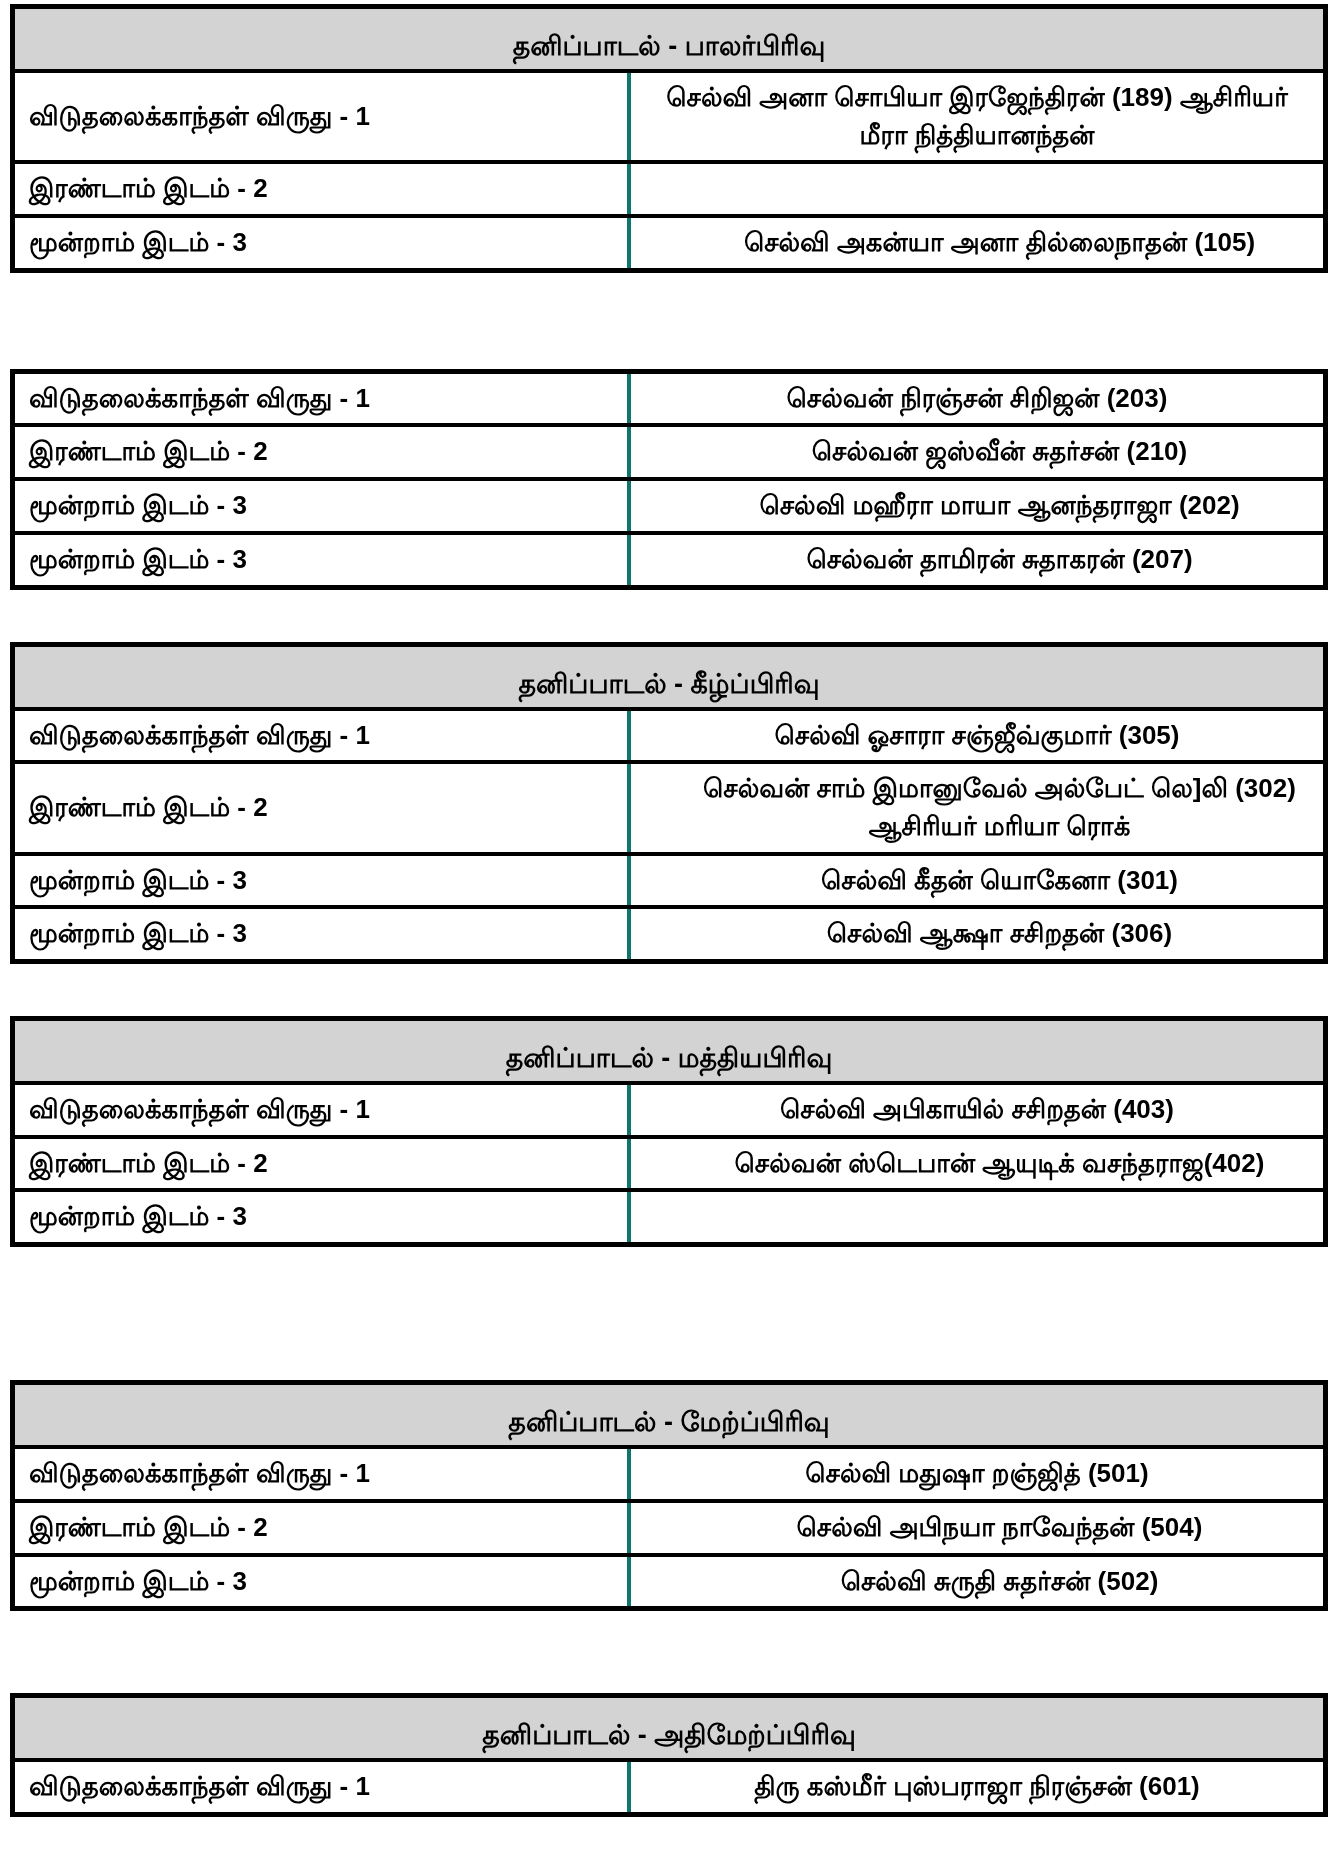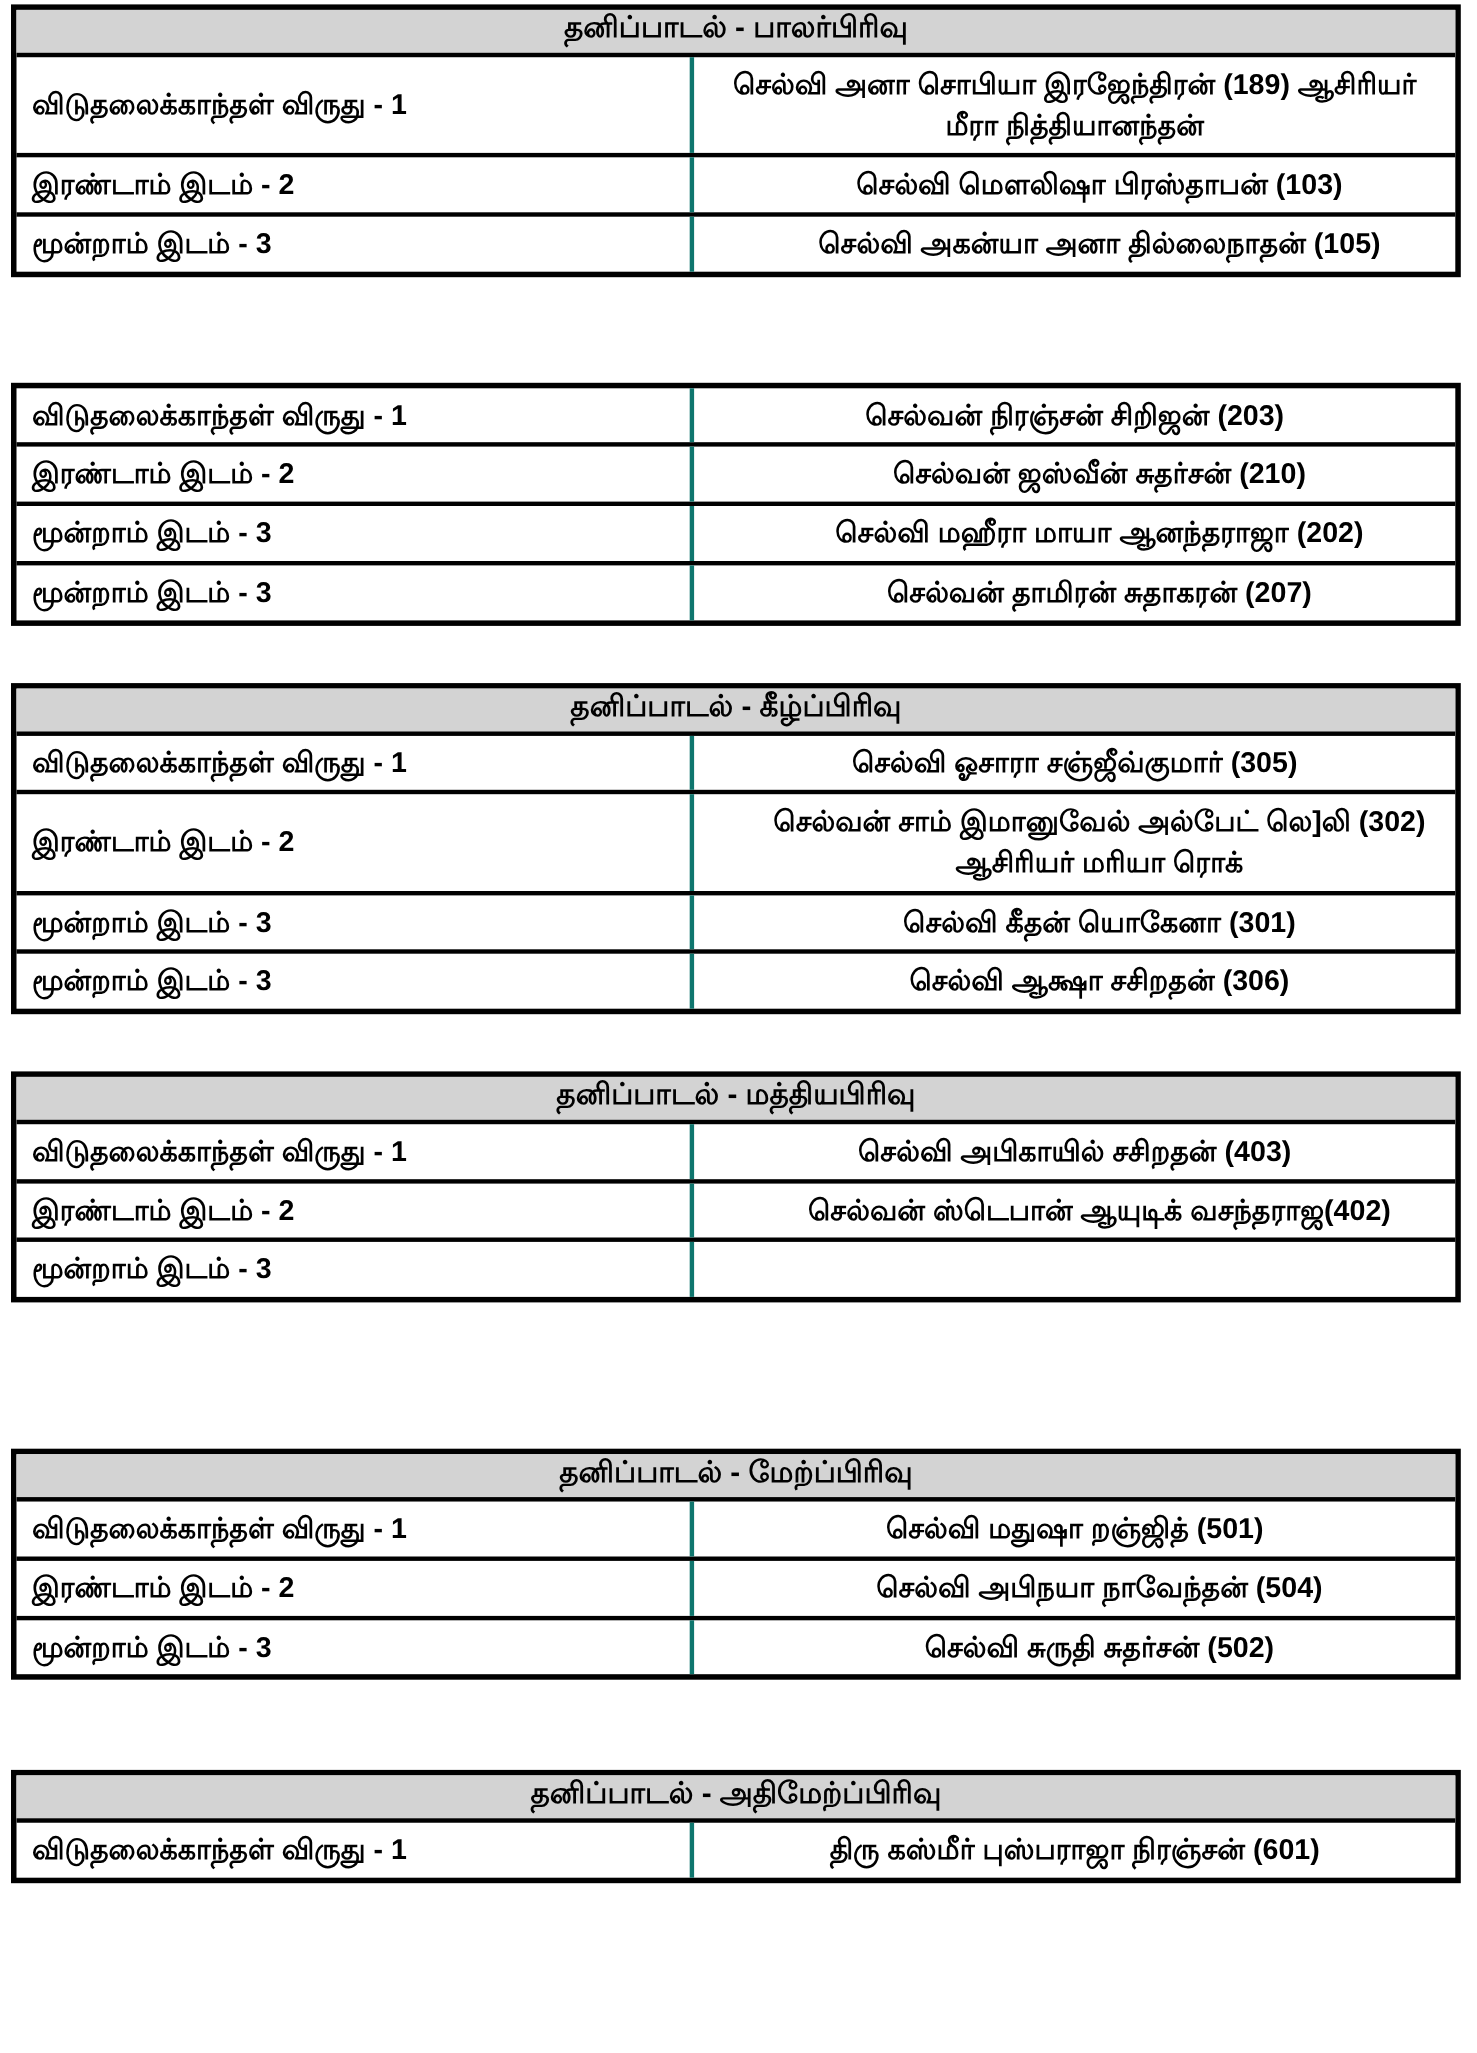--- a/index.html
+++ b/index.html
@@ -26,7 +26,7 @@
     text-align: center;
     font-size: 27px;
     line-height: 1.15;
-    padding: 1px 4px 7px 4px;
+    padding: 22px 4px 7px 4px;
   }
   .tbl-row { display: flex; }
   .tbl-row + .tbl-row { border-top: 4px solid #000000; gap: 45px; }

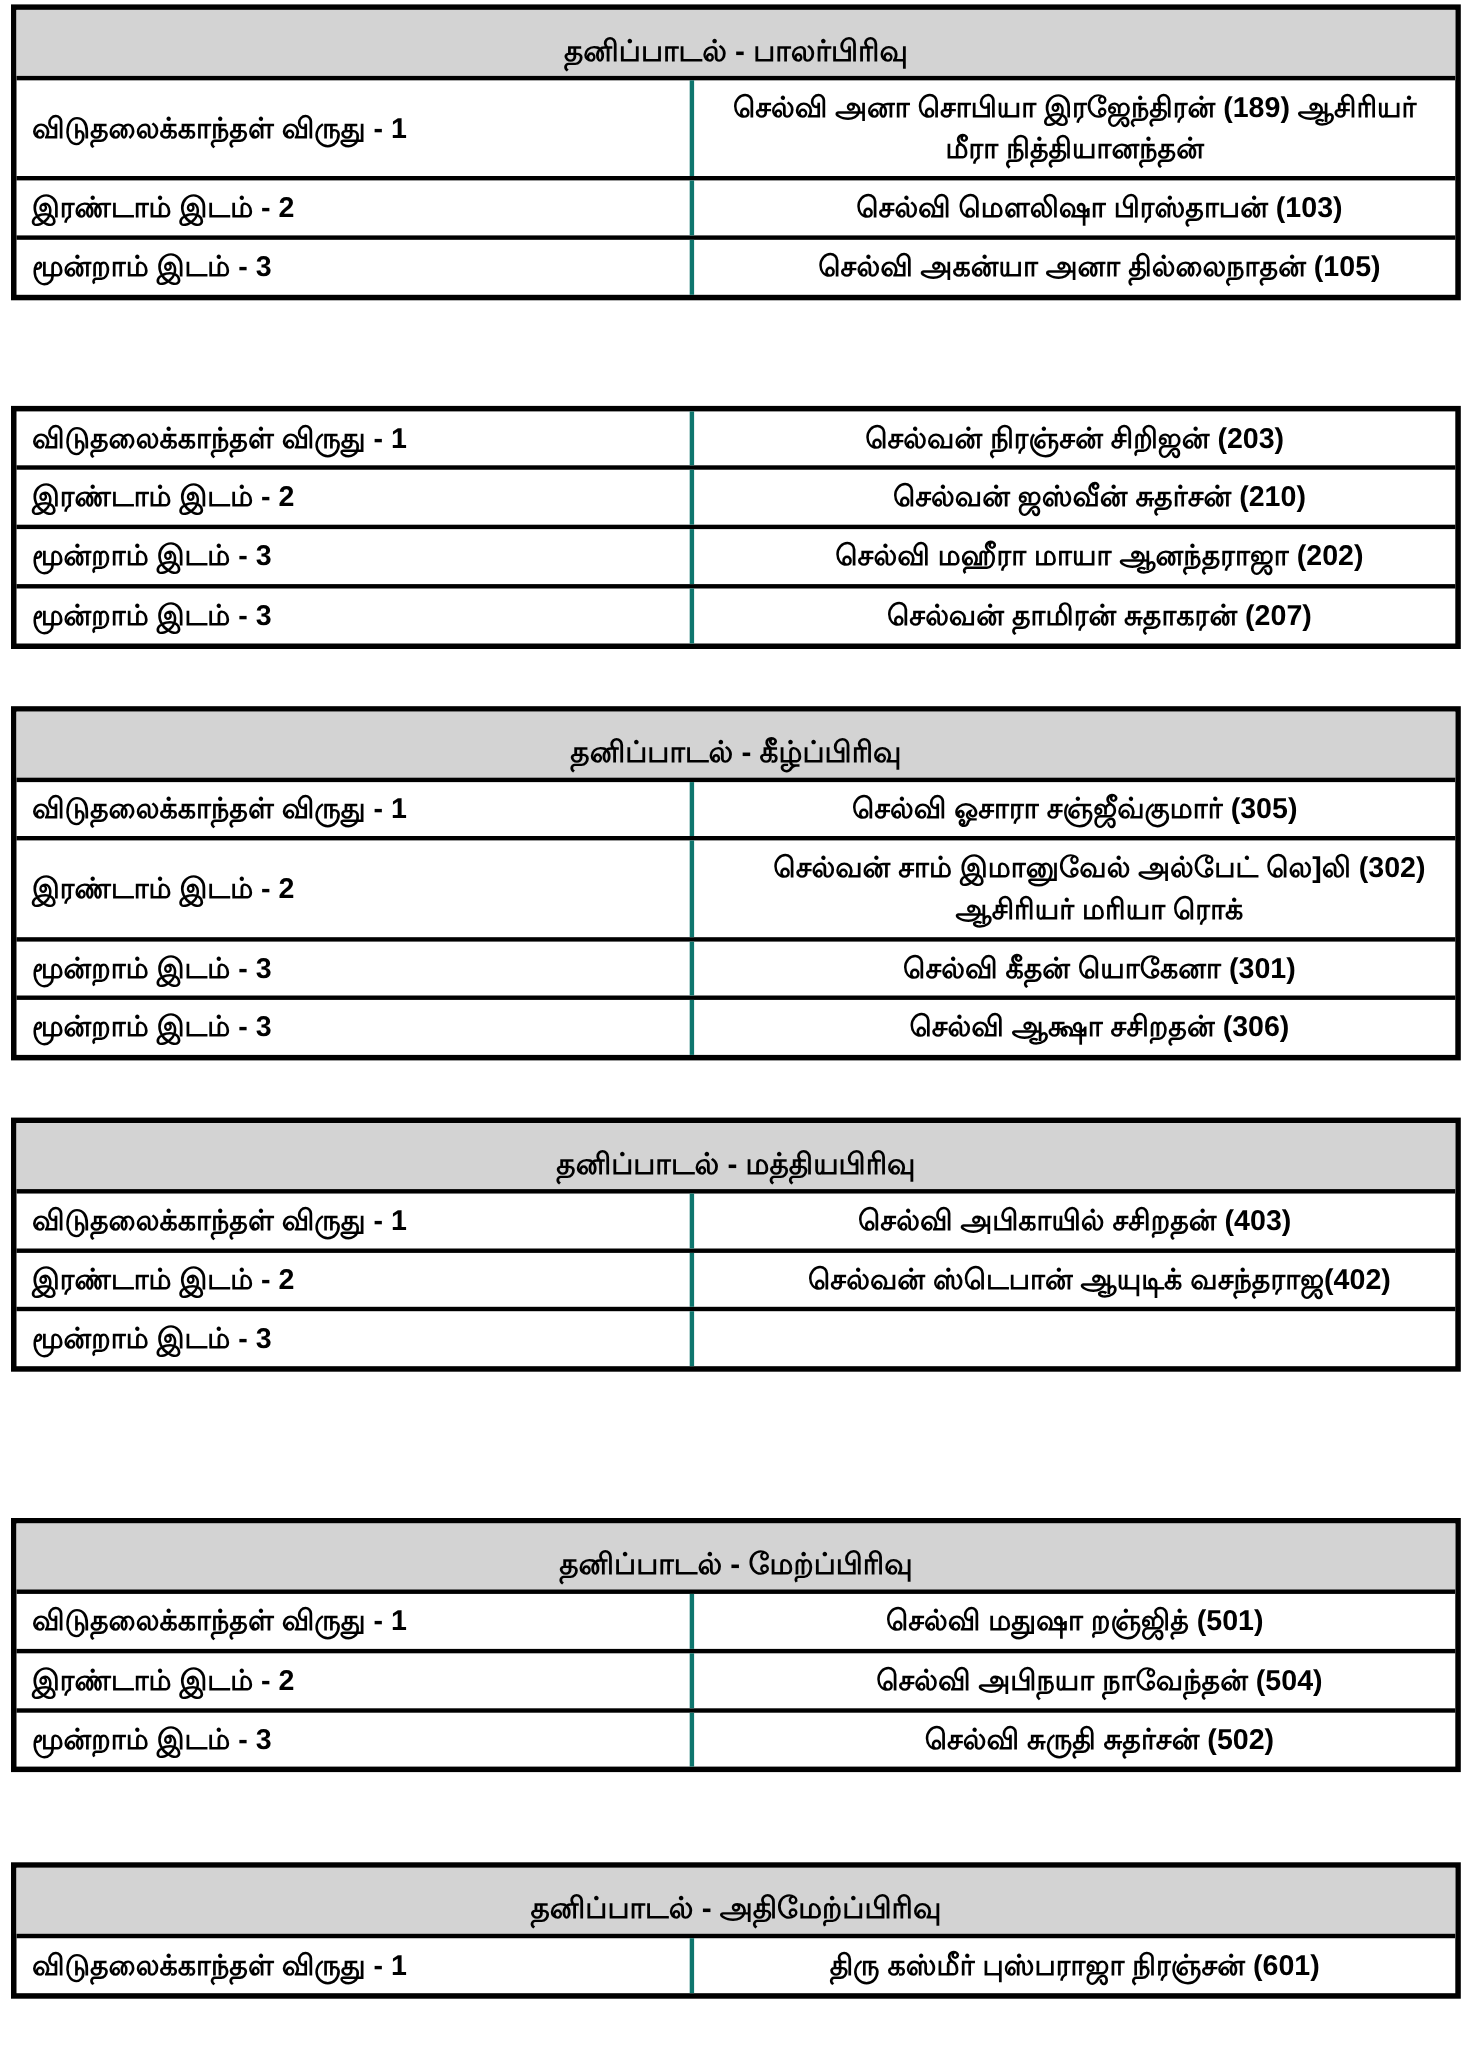--- a/index.html
+++ b/index.html
@@ -70,7 +70,6 @@
     </div>
     <div class="tbl-row">
       <div class="cell place">இரண்டாம் இடம் - 2</div>
-      <div class="cell winner">செல்வி மெளலிஷா பிரஸ்தாபன் (103)</div>
     </div>
     <div class="tbl-row">
       <div class="cell place">மூன்றாம் இடம் - 3</div>

